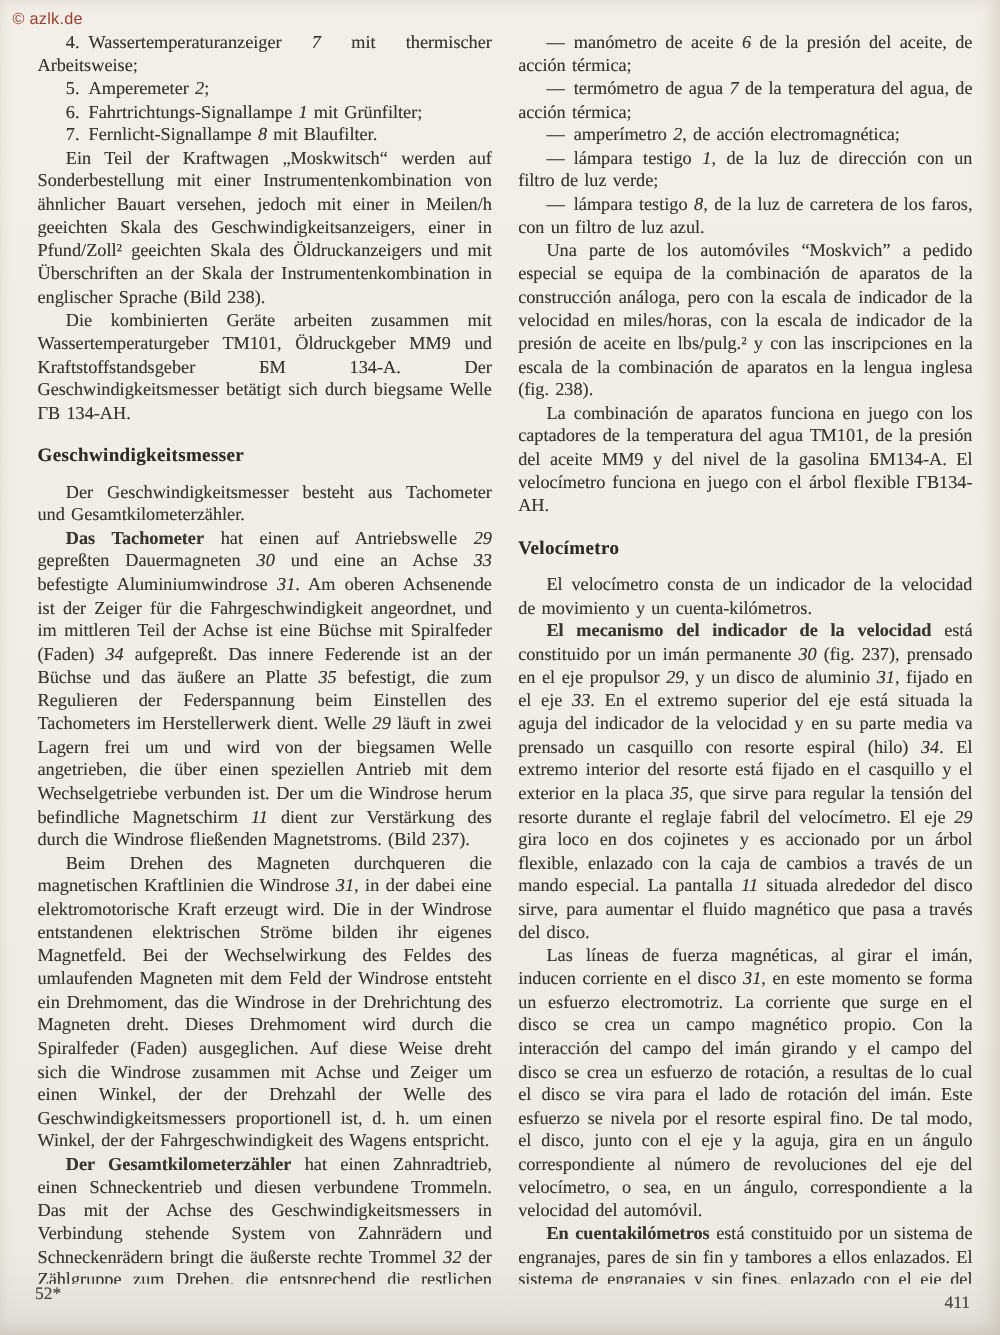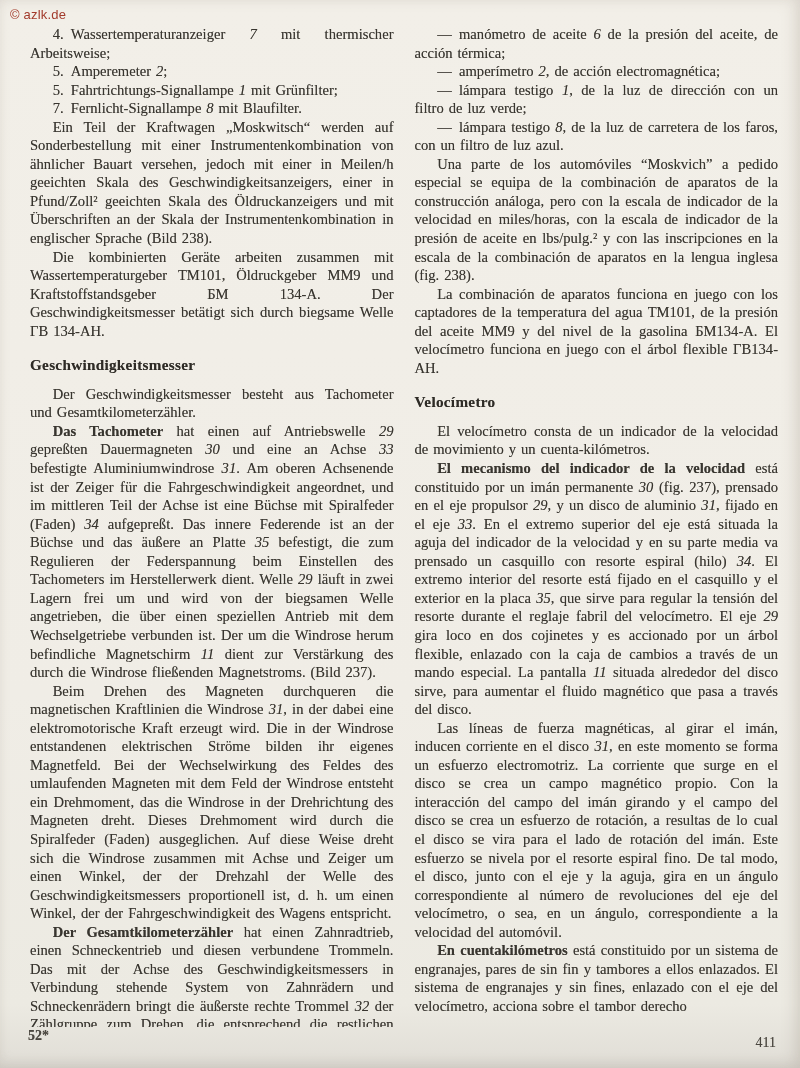--- a/index.html
+++ b/index.html
@@ -72,6 +72,7 @@
       </div>
     <div class="col" lang="es">
         <p class="para"><span>— manómetro de aceite </span><span class="i">6</span><span> de la presión del aceite, de acción térmica;</span></p>
+        <p class="para"><span>— termómetro de agua </span><span class="i">7</span><span> de la temperatura del agua, de acción térmica;</span></p>
         <p class="para"><span>— amperímetro </span><span class="i">2</span><span>, de acción electromagnética;</span></p>
         <p class="para"><span>— lámpara testigo </span><span class="i">1</span><span>, de la luz de dirección con un filtro de luz verde;</span></p>
         <p class="para"><span>— lámpara testigo </span><span class="i">8</span><span>, de la luz de carretera de los faros, con un filtro de luz azul.</span></p>

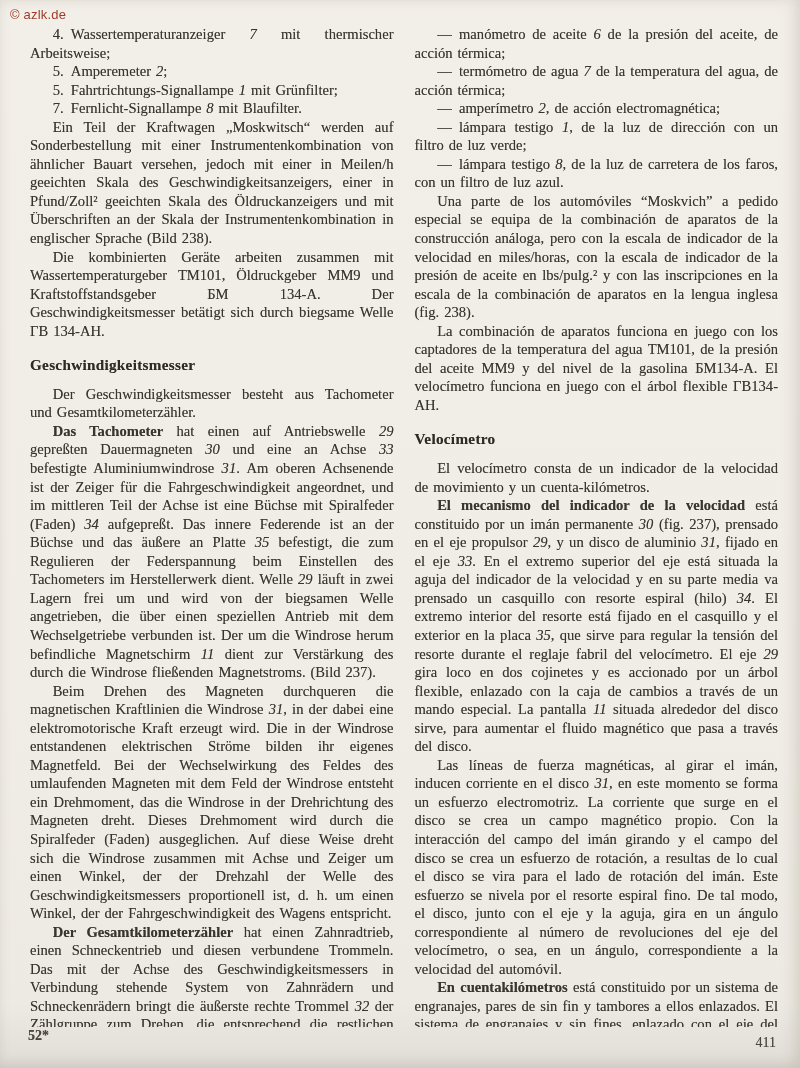--- a/index.html
+++ b/index.html
@@ -60,7 +60,7 @@
     <div class="col" lang="de">
         <p class="para"><span>4. Wassertemperaturanzeiger </span><span class="i">7</span><span> mit thermischer Arbeitsweise;</span></p>
         <p class="para"><span>5. Amperemeter </span><span class="i">2</span><span>;</span></p>
-        <p class="para"><span>5. Fahrtrichtungs-Signallampe </span><span class="i">1</span><span> mit Grünfilter;</span></p>
+        <p class="para"><span>6. Fahrtrichtungs-Signallampe </span><span class="i">1</span><span> mit Grünfilter;</span></p>
         <p class="para"><span>7. Fernlicht-Signallampe </span><span class="i">8</span><span> mit Blaufilter.</span></p>
         <p class="para"><span>Ein Teil der Kraftwagen „Moskwitsch“ werden auf Sonderbestellung mit einer Instrumentenkombination von ähnlicher Bauart versehen, jedoch mit einer in Meilen/h geeichten Skala des Geschwindigkeitsanzeigers, einer in Pfund/Zoll² geeichten Skala des Öldruckanzeigers und mit Überschriften an der Skala der Instrumentenkombination in englischer Sprache (Bild 238).</span></p>
         <p class="para"><span>Die kombinierten Geräte arbeiten zusammen mit Wassertemperaturgeber ТМ101, Öldruckgeber ММ9 und Kraftstoffstandsgeber БМ 134-А. Der Geschwindigkeitsmesser betätigt sich durch biegsame Welle ГВ 134-АН.</span></p>

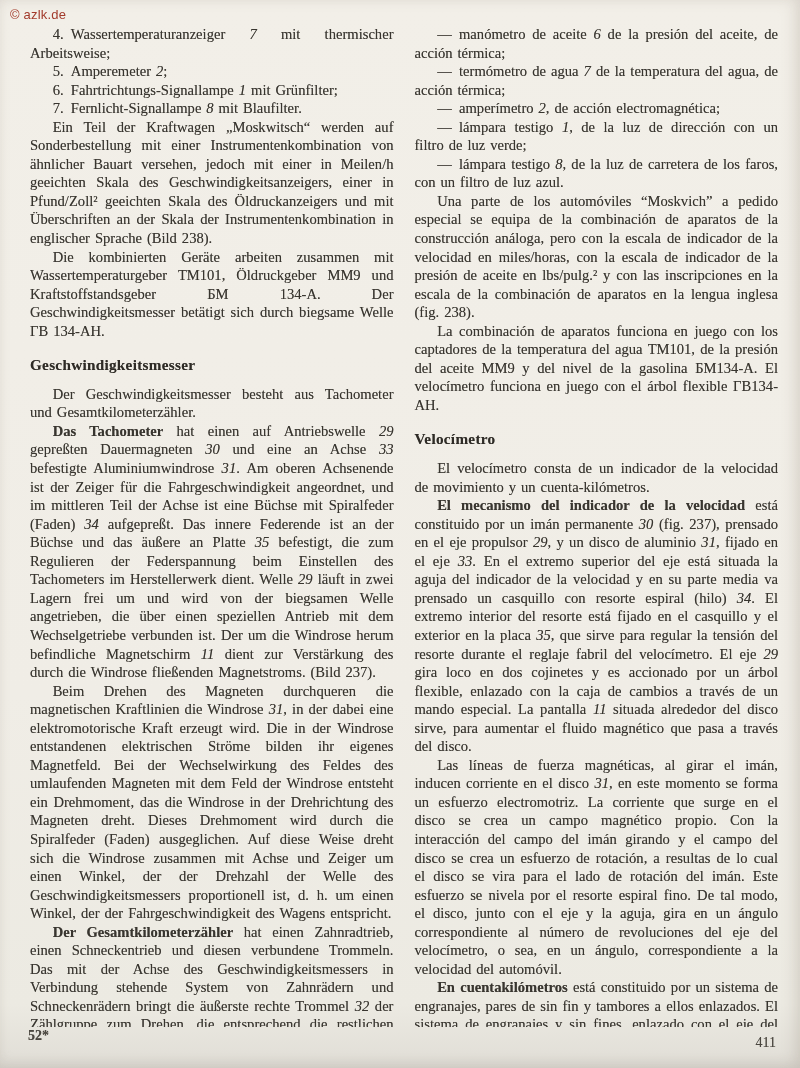--- a/index.html
+++ b/index.html
@@ -48,7 +48,7 @@
     font-size: 14px; color: #4a463f;
     text-shadow: 0 0 0.5px rgba(56,53,47,0.5);
   }
-  .pagenum-left  { left: 28px; top: 1028px; font-weight: bold; }
+  .pagenum-left  { left: 28px; top: 1028px; }
   .pagenum-right { right: 24px; top: 1035px; margin-left: 20px; }
 </style>
 </head>

